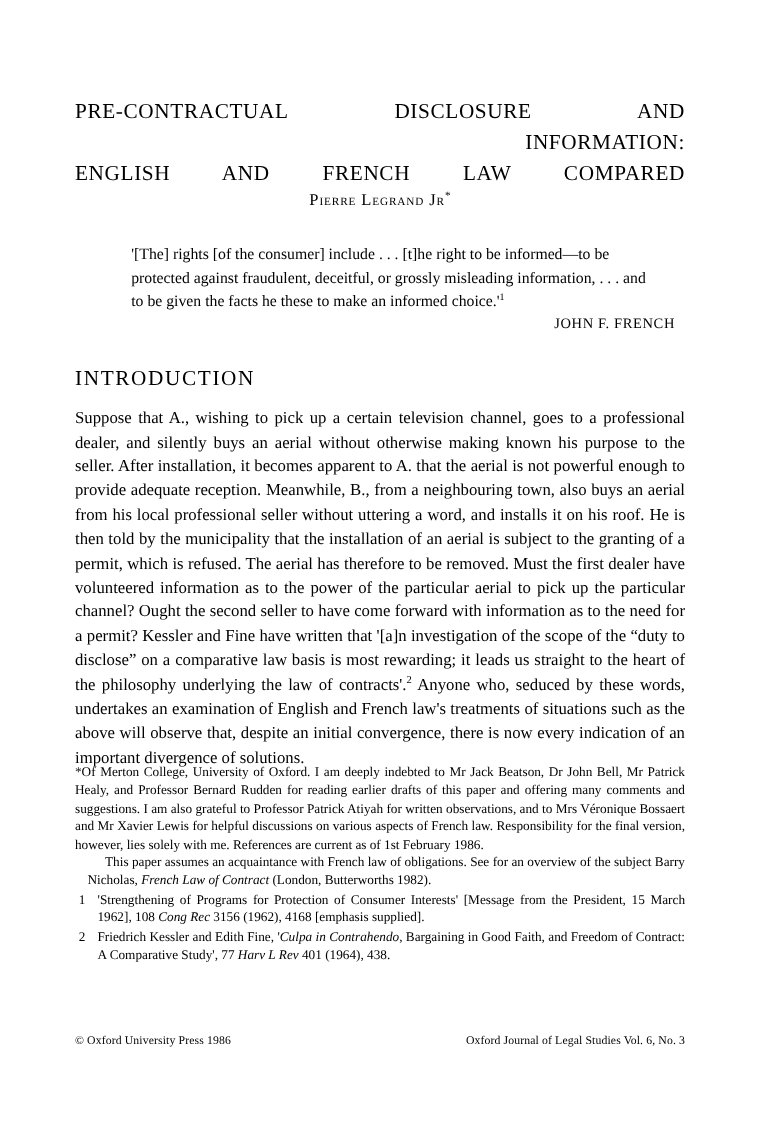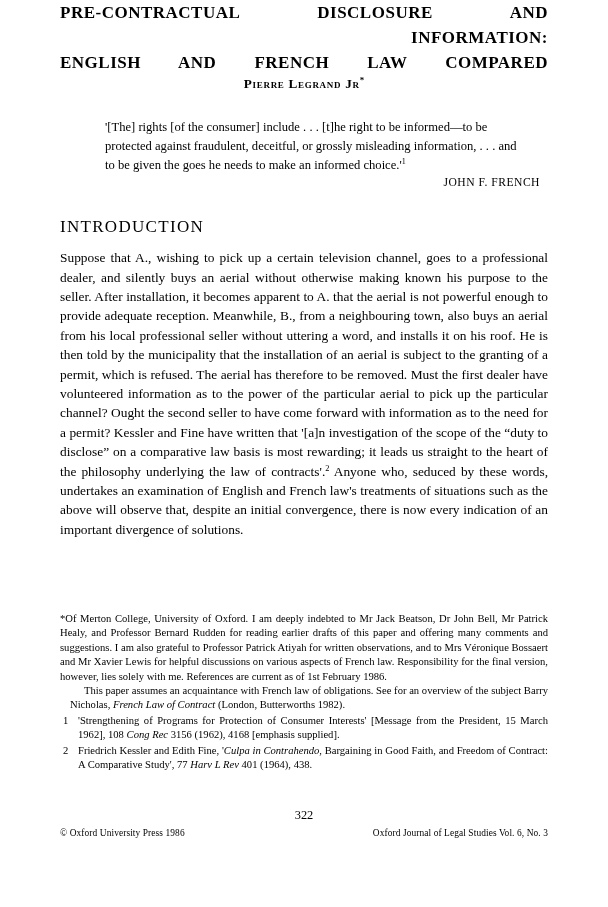--- a/index.html
+++ b/index.html
@@ -33,8 +33,8 @@
 
   
   .title-block {
+    padding-top: 76px;
     text-align: center;
-    font-weight: bold;
   }
   .title-line {
     font-size: 17px;

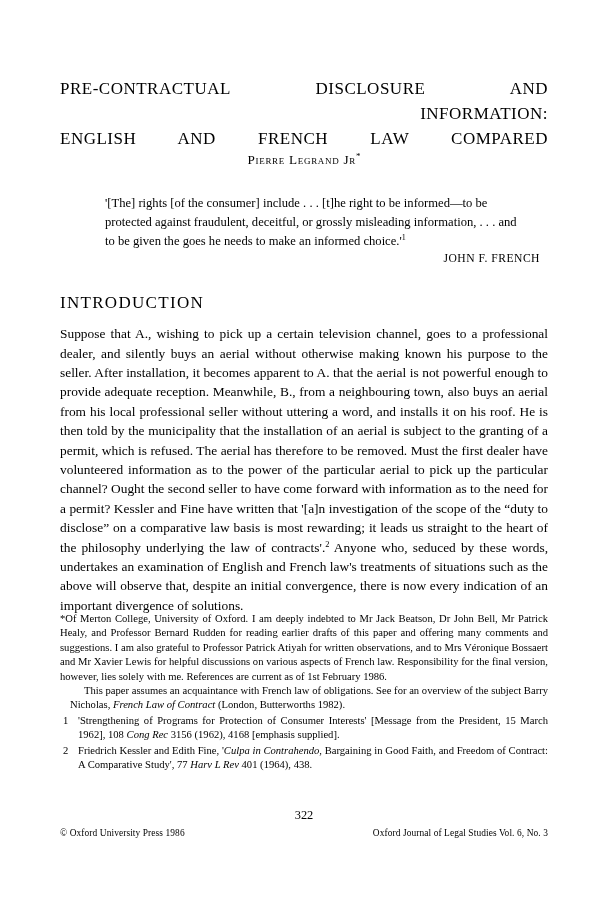--- a/index.html
+++ b/index.html
@@ -177,7 +177,7 @@
       <div class="byline"><span>Pierre Legrand Jr</span><span class="star">*</span></div>
     </div>
 
-    <div class="epigraph"><span class="it">'[The] rights [of the consumer] include . . . [t]he right to be informed</span><span>—to be protected against fraudulent, deceitful, or grossly misleading information, . . . and </span><span class="it">to be given the goes he needs to make an informed choice.'</span><sup>1</sup></div>
+    <div class="epigraph"><span class="it">'[The] rights [of the consumer] include . . . [t]he right to be informed</span><span>—to be protected against fraudulent, deceitful, or grossly misleading information, . . . and </span><span class="it">to be given the facts he these to make an informed choice.'</span><sup>1</sup></div>
     <div class="attribution">JOHN F. FRENCH</div>
 
     <div class="section-heading">INTRODUCTION</div>

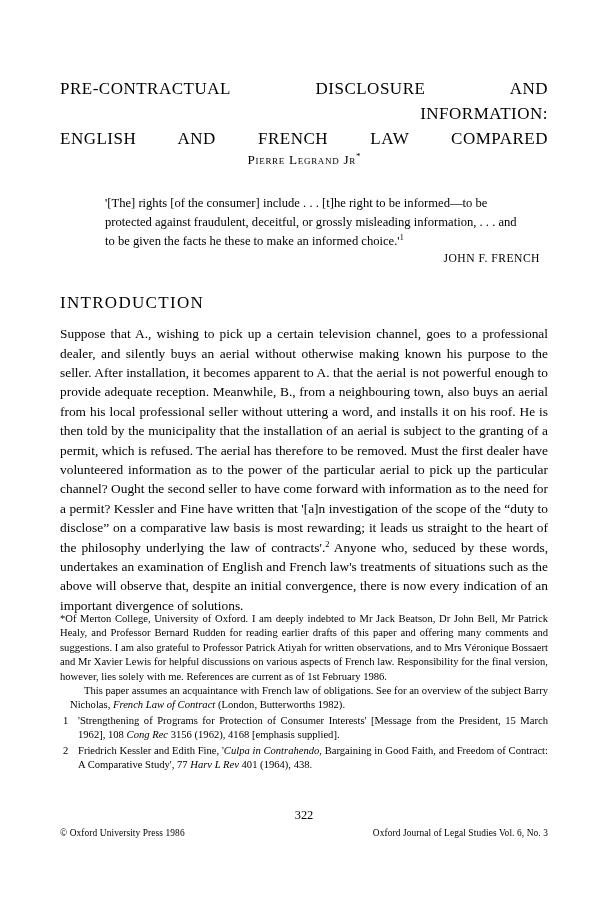--- a/index.html
+++ b/index.html
@@ -198,7 +198,6 @@
 
   </div>
 
-  <div class="folio">322</div>
 
   <div class="colophon">
     <span>© Oxford University Press 1986</span>

